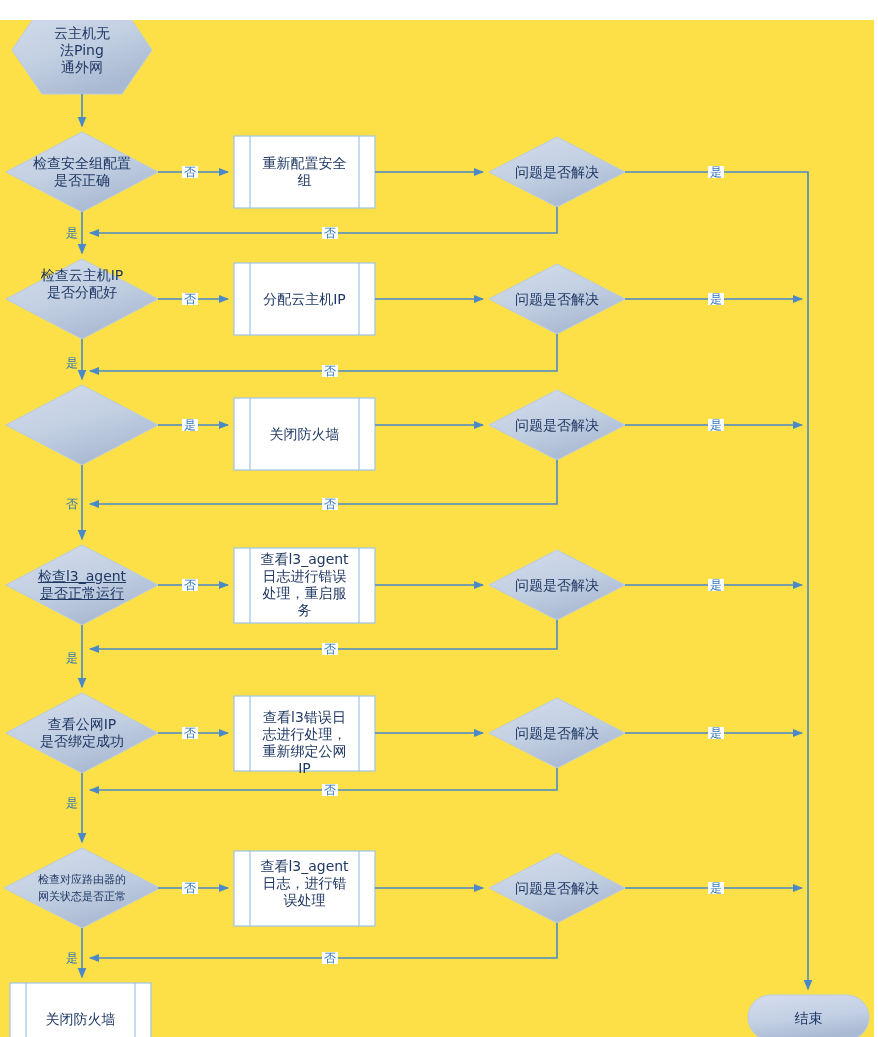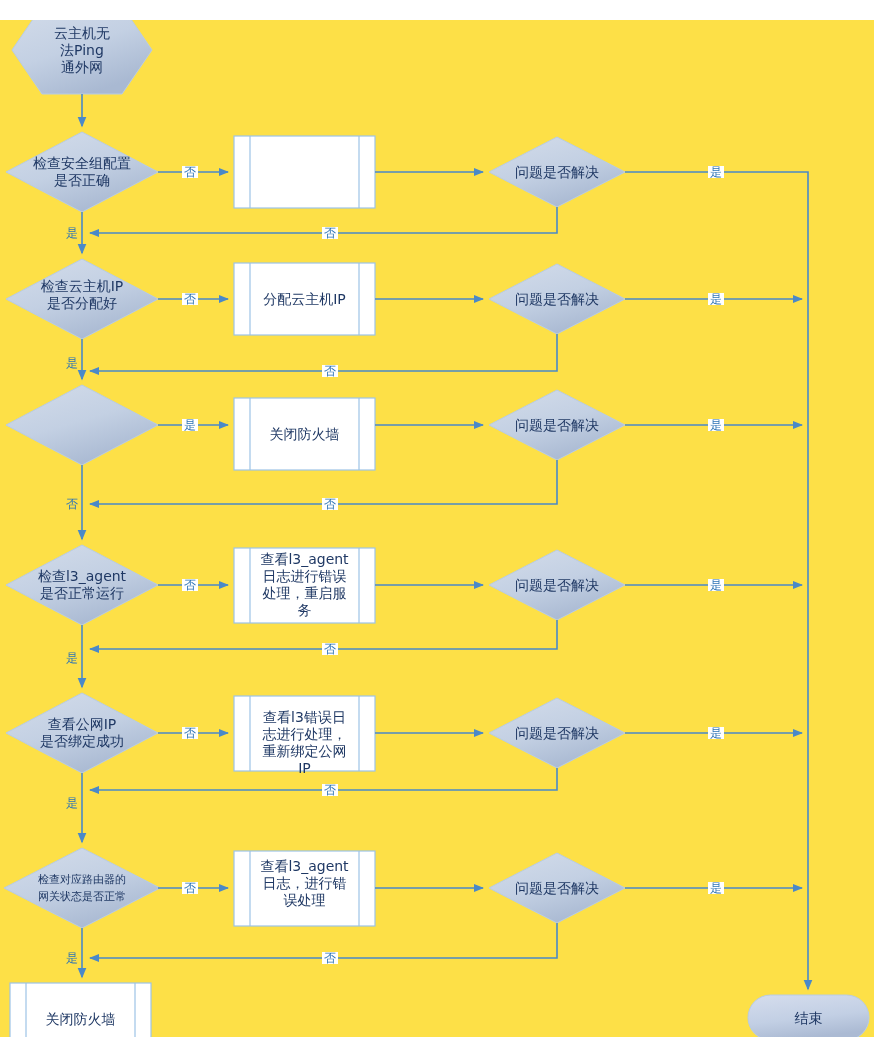--- a/index.html
+++ b/index.html
@@ -197,6 +197,8 @@
   <div class="nodelabel" style="left:0px;top:838px;width:164px;height:60px;font-size:11px;">检查对应路由器的
 网关状态是否正常</div>
 
+  <div class="nodelabel" style="left:252px;top:124px;width:105px;height:56px;">重新配置安全
+组</div>
   <div class="nodelabel" style="left:252px;top:386px;width:105px;height:56px;">关闭防火墙</div>
   <div class="nodelabel" style="left:252px;top:251px;width:105px;height:56px;">分配云主机IP</div>
   <div class="nodelabel" style="left:251px;top:529px;width:107px;height:73px;align-items:flex-start;padding-top:2px;box-sizing:border-box;">查看l3_agent

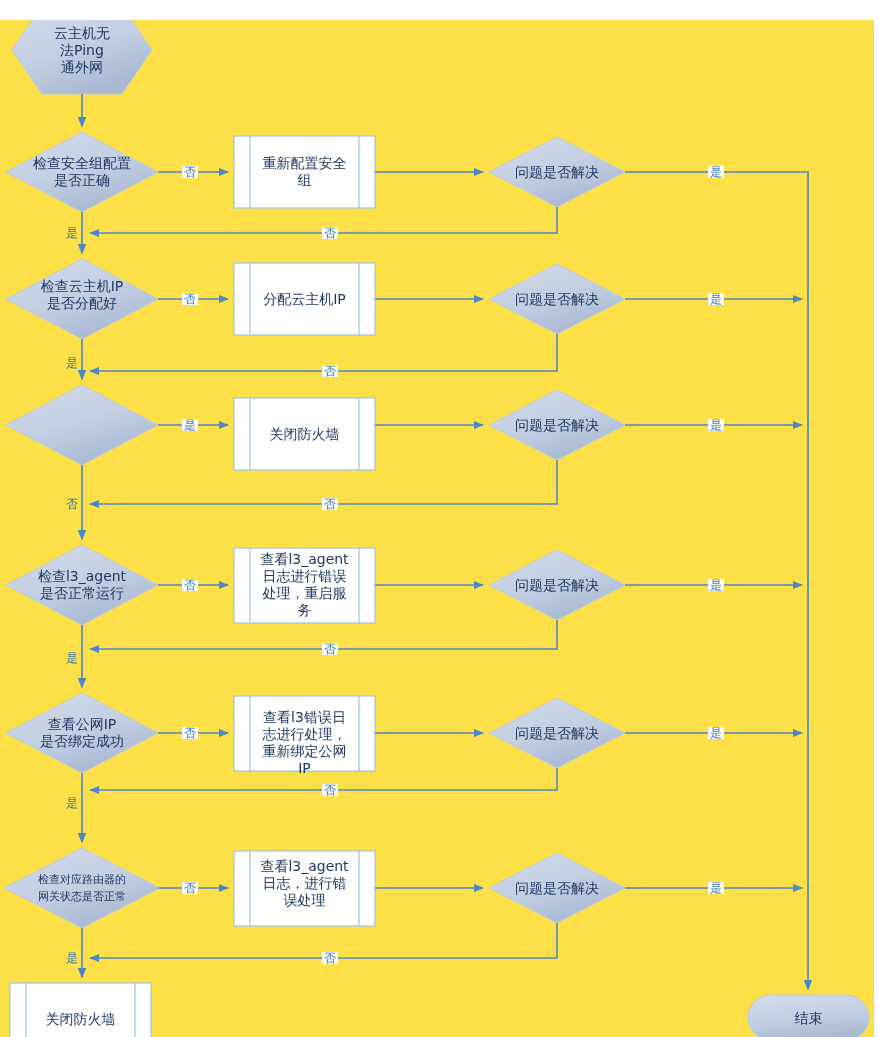--- a/index.html
+++ b/index.html
@@ -188,7 +188,7 @@
 
   <div class="nodelabel" style="left:4px;top:122px;width:156px;height:60px;">检查安全组配置
 是否正确</div>
-  <div class="nodelabel" style="left:4px;top:245px;width:156px;height:60px;">检查云主机IP
+  <div class="nodelabel" style="left:4px;top:234px;width:156px;height:60px;">检查云主机IP
 是否分配好</div>
   <div class="nodelabel" style="left:4px;top:535px;width:156px;height:60px;">检查l3_agent
 是否正常运行</div>

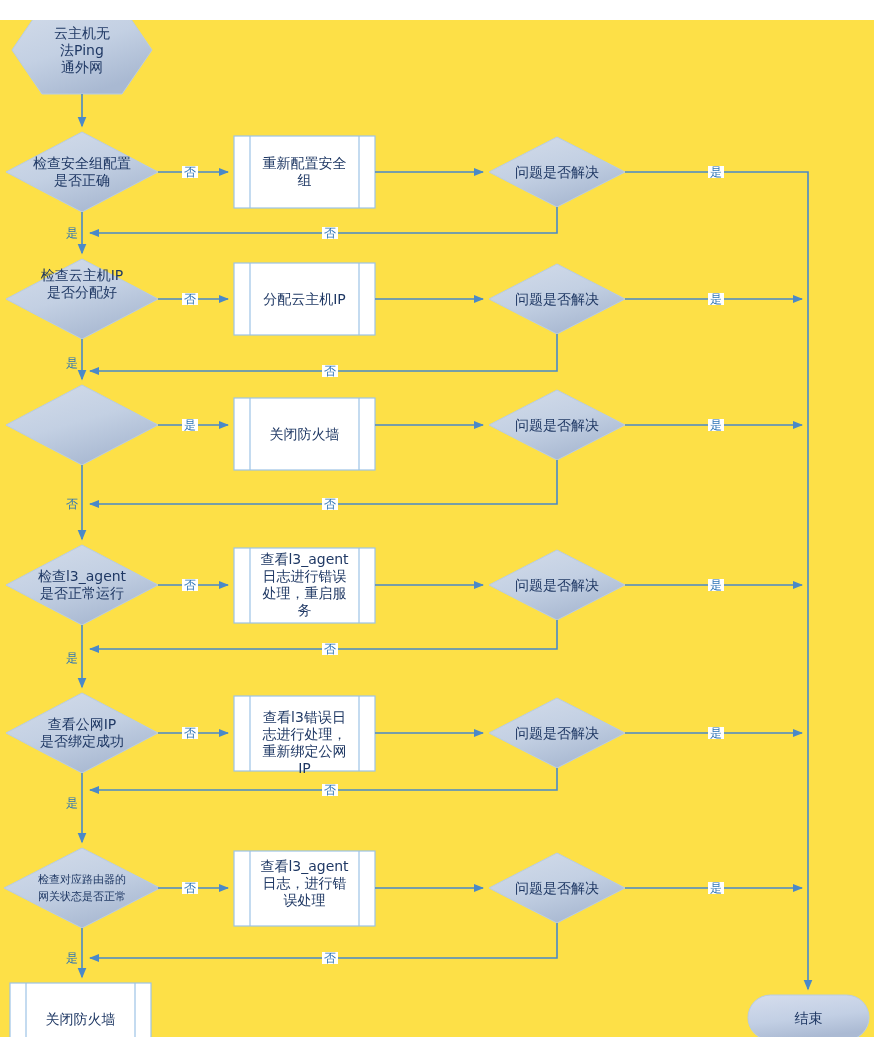--- a/index.html
+++ b/index.html
@@ -190,7 +190,7 @@
 是否正确</div>
   <div class="nodelabel" style="left:4px;top:234px;width:156px;height:60px;">检查云主机IP
 是否分配好</div>
-  <div class="nodelabel" style="left:4px;top:535px;width:156px;height:60px;">检查l3_agent
+  <div class="nodelabel" style="left:4px;top:535px;width:156px;height:60px;text-decoration:underline;">检查l3_agent
 是否正常运行</div>
   <div class="nodelabel" style="left:4px;top:683px;width:156px;height:60px;">查看公网IP
 是否绑定成功</div>

